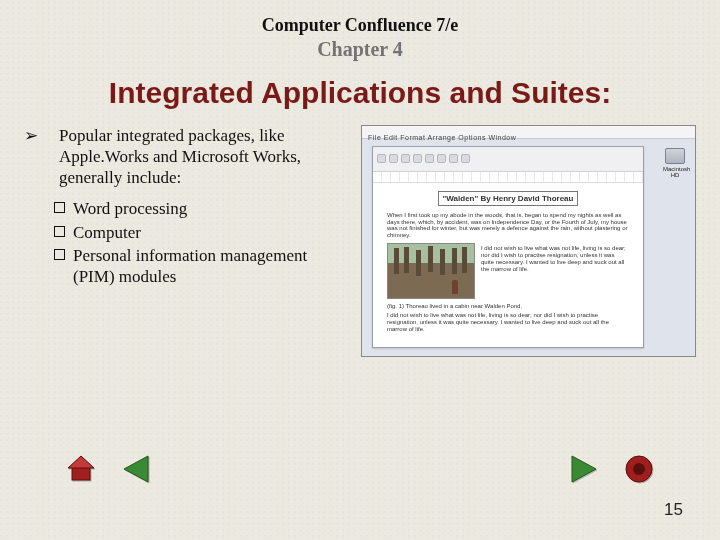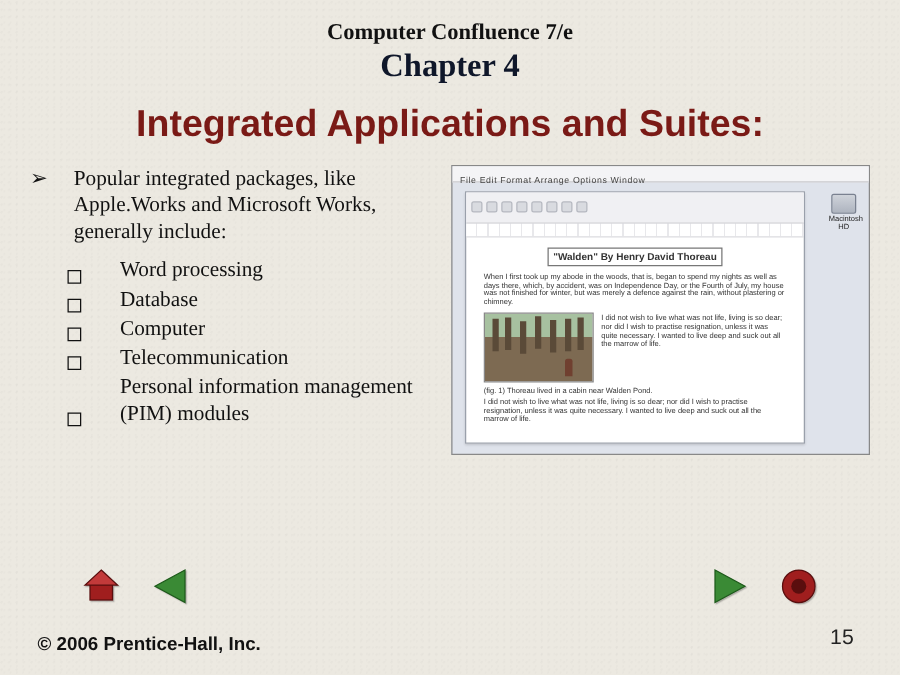--- a/index.html
+++ b/index.html
@@ -39,8 +39,8 @@
   }
   .chapter {
     font-weight: bold;
-    font-size: 26px;
-    color: #0f172a;
+    font-size: 20px;
+    color: #737373;
     margin-top: 2px;
   }
   .section-title {

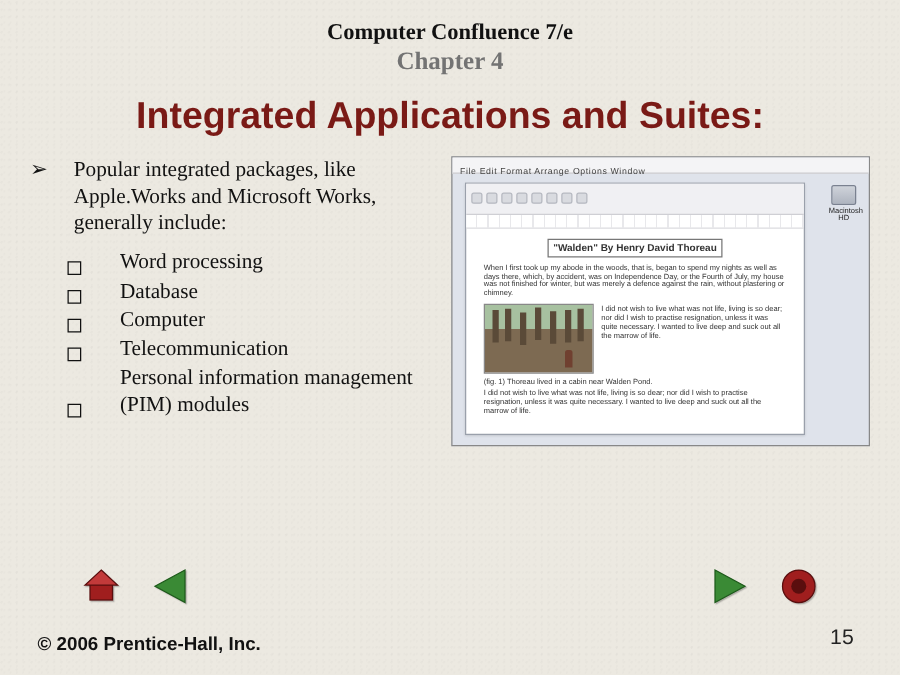--- a/index.html
+++ b/index.html
@@ -84,10 +84,9 @@
   }
   ul.sublist li {
     display: flex;
-    align-items: flex-end;
+    align-items: flex-start;
     margin: 2px 0;
     line-height: 1.25;
-    gap: 23px;
   }
   .box-bullet {
     flex: 0 0 auto;

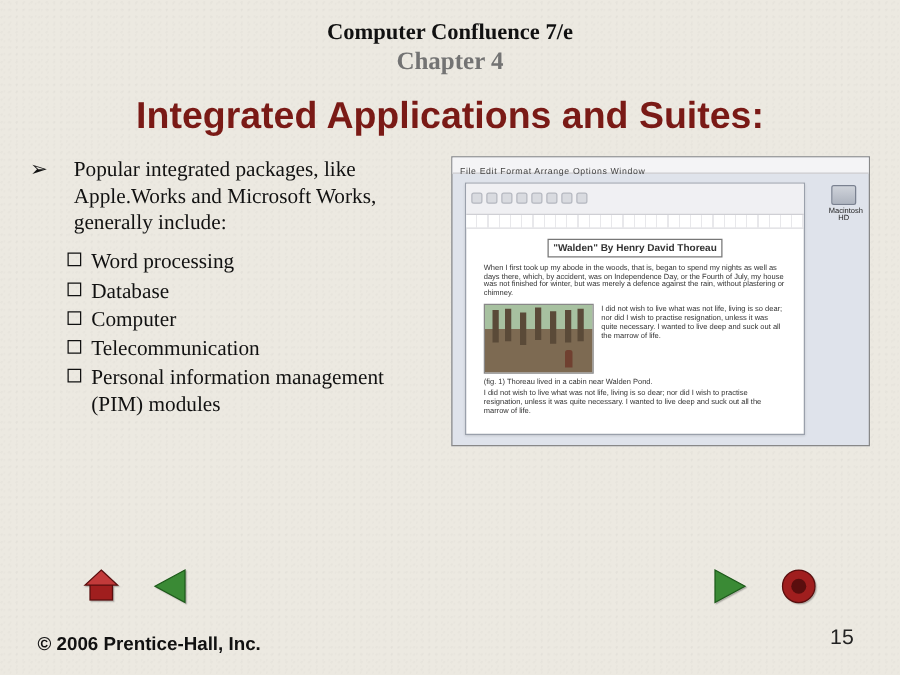--- a/index.html
+++ b/index.html
@@ -282,10 +282,6 @@
         <li>
             <span class="box-bullet"></span>
             <span>Word processing</span>
-          </li>
-        <li>
-            <span class="box-bullet"></span>
-            <span>Database</span>
           </li>
         <li>
             <span class="box-bullet"></span>

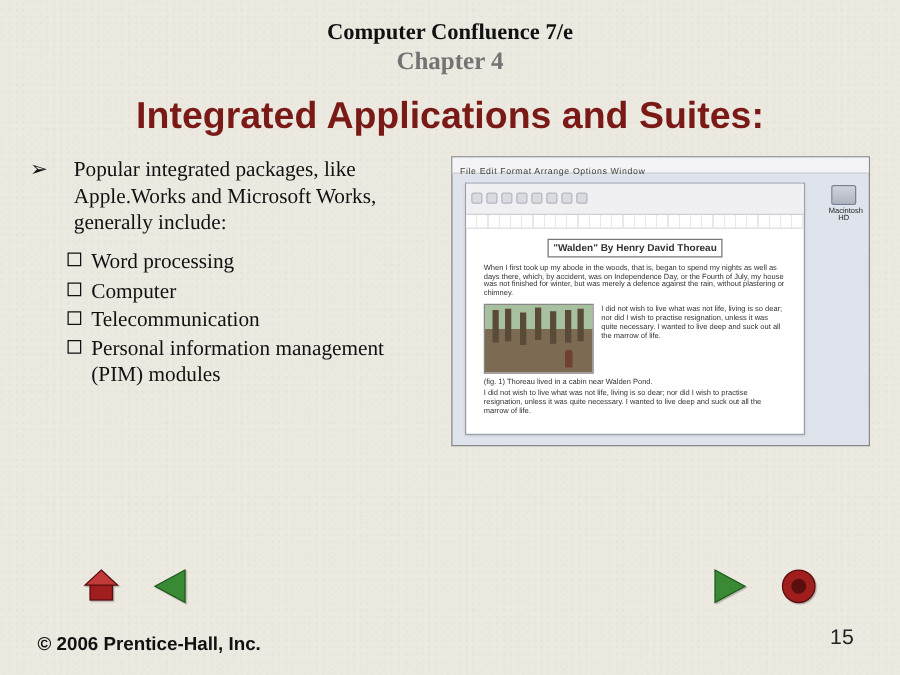--- a/index.html
+++ b/index.html
@@ -286,10 +286,6 @@
         <li>
             <span class="box-bullet"></span>
             <span>Computer</span>
-          </li>
-        <li>
-            <span class="box-bullet"></span>
-            <span>Telecommunication</span>
           </li>
         <li>
             <span class="box-bullet"></span>

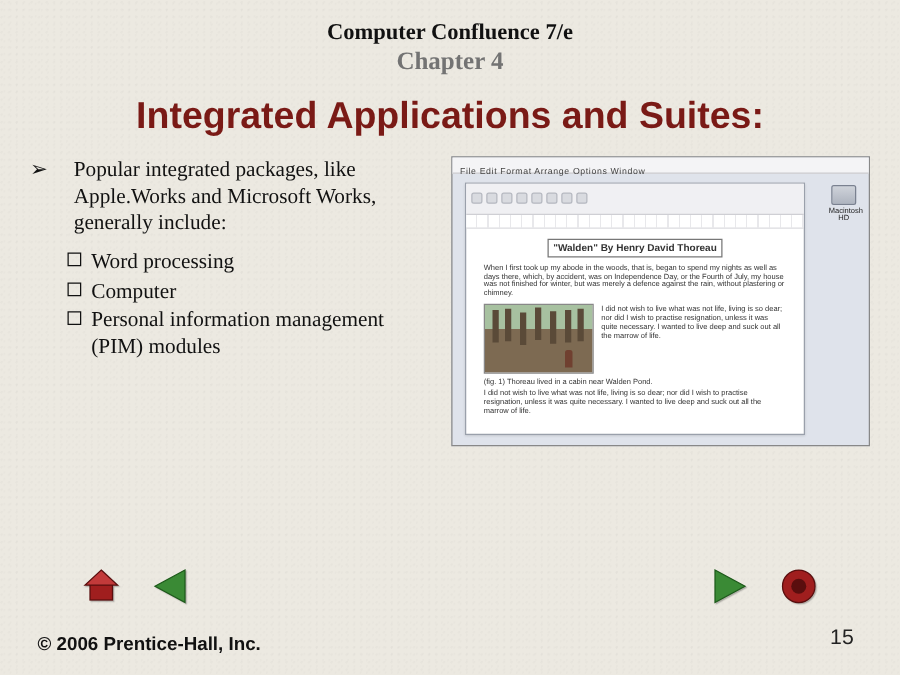--- a/index.html
+++ b/index.html
@@ -355,7 +355,6 @@
     </div>
   </div>
 
-  <div class="footer">© 2006 Prentice-Hall, Inc.</div>
   <div class="page-num">15</div>
 
 </div>

